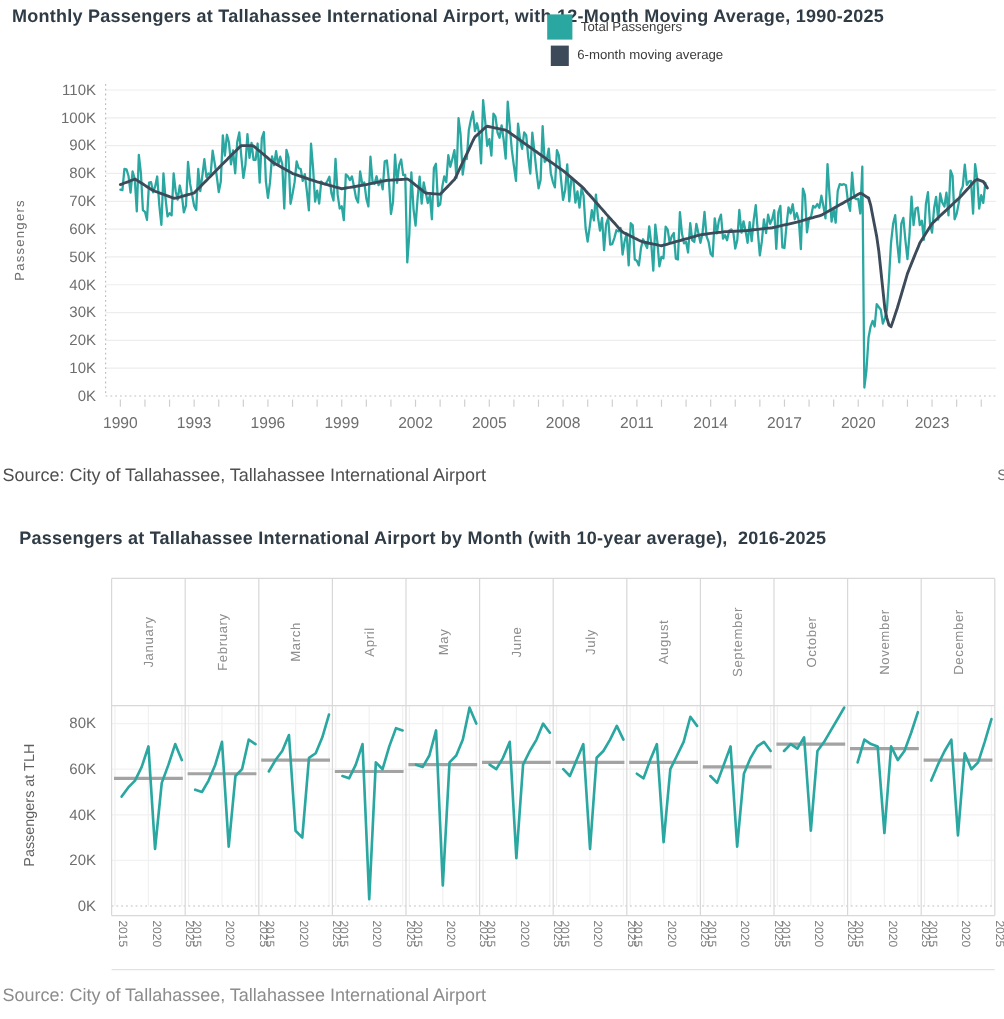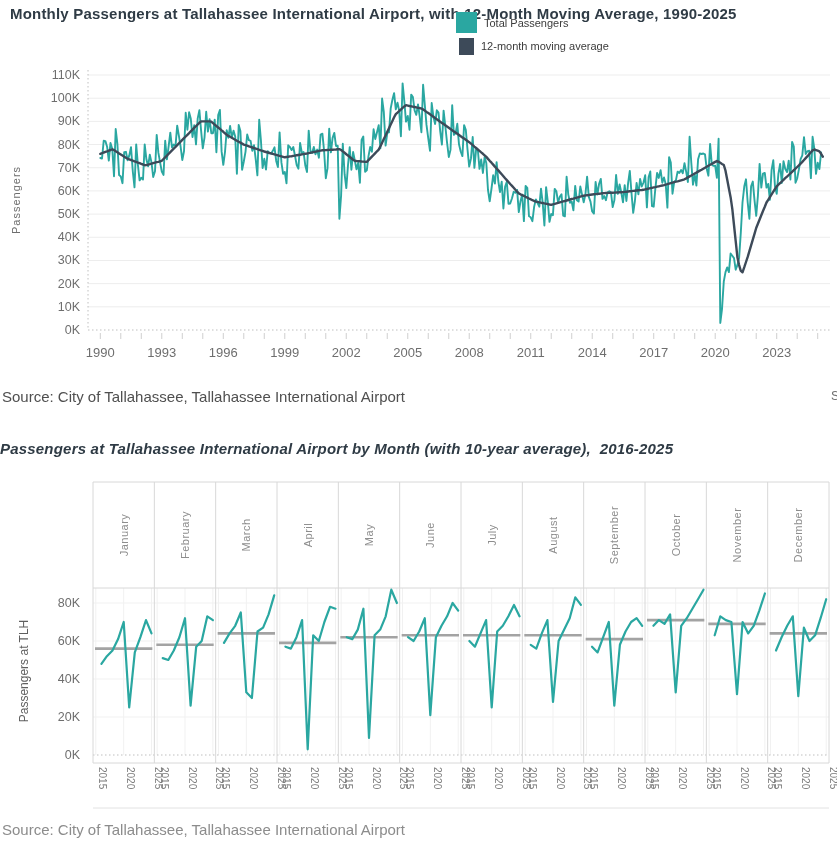--- a/index.html
+++ b/index.html
@@ -123,7 +123,7 @@
     </div>
     <div class="legend-row">
       <span class="swatch ma" style="background: rgb(61, 74, 89);"></span>
-      <span class="legend-label">12-month moving average</span>
+      <span class="legend-label">6-month moving average</span>
     </div>
   </div>
 

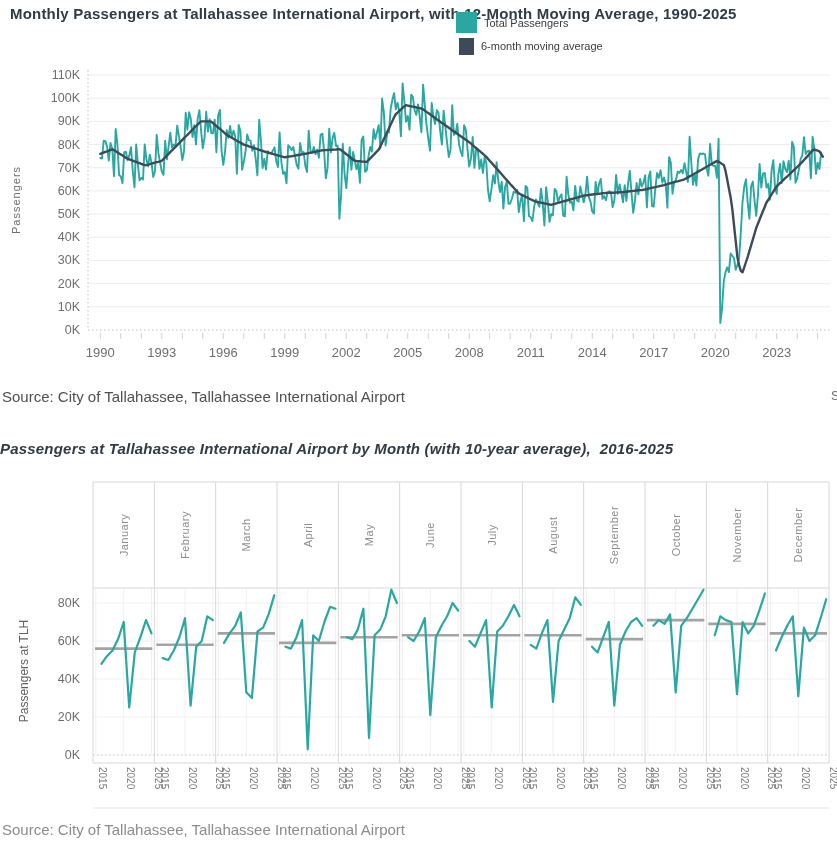--- a/index.html
+++ b/index.html
@@ -132,7 +132,7 @@
 </div>
 
 <div>
-  <div class="chart-title" style="left:0;top:440px;font-style:italic;">Passengers at Tallahassee International Airport by Month (with 10-year average),  2016-2025</div>
+  <div class="chart-title" style="left:16px;top:440px;">Passengers at Tallahassee International Airport by Month (with 10-year average),  2016-2025</div>
 
   <svg id="facetChart" width="837" height="350">
       <g>

